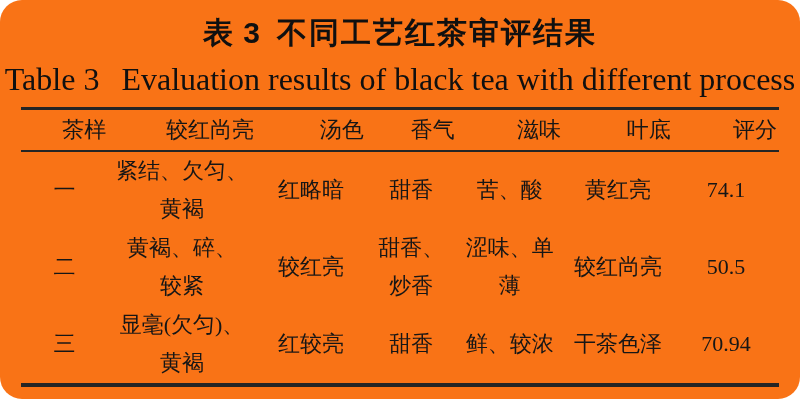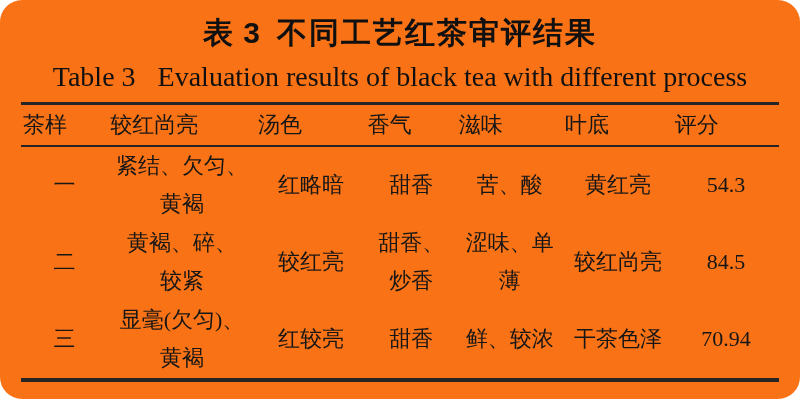--- a/index.html
+++ b/index.html
@@ -30,7 +30,7 @@
     text-align: center;
     font-family: "Liberation Serif", "DejaVu Serif", serif;
     font-weight: normal;
-    font-size: 28px;
+    font-size: 32px;
     color: #101010;
     white-space: nowrap;
   }

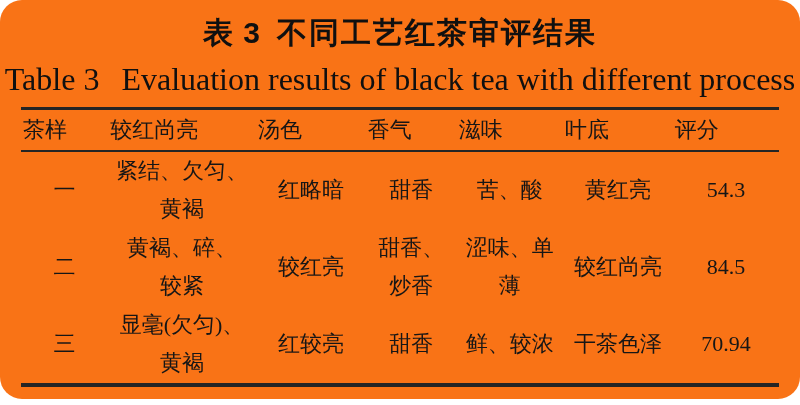--- a/index.html
+++ b/index.html
@@ -48,7 +48,7 @@
   table.eval thead tr { border-bottom: 2px solid #252525; }
   table.eval th {
     font-weight: normal;
-    text-align: left;
+    text-align: right;
     vertical-align: middle;
     height: 42px;
     padding: 0 2px;

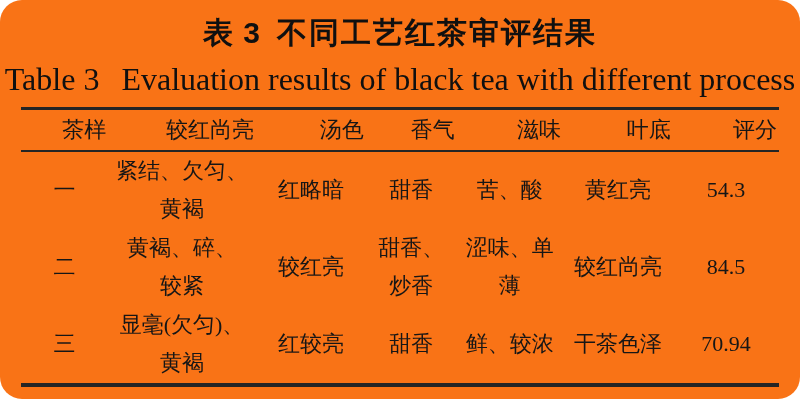--- a/index.html
+++ b/index.html
@@ -114,7 +114,7 @@
         <td>甜香</td>
         <td>苦、酸</td>
         <td>黄红亮</td>
-        <td>54.3</td>
+        <td>74.1</td>
       </tr>
       <tr>
         <td>二</td>

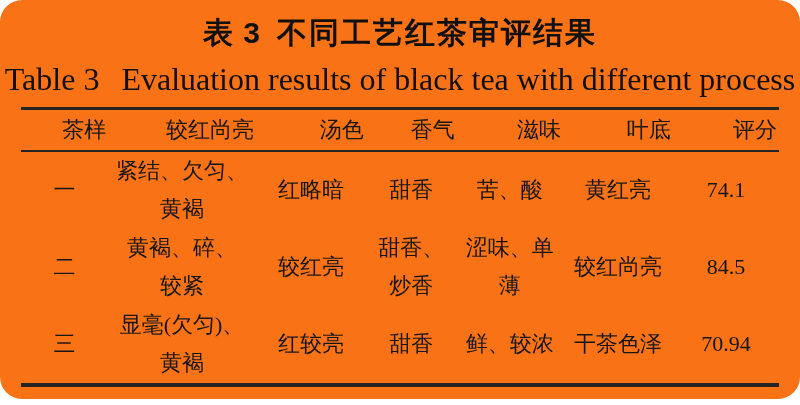--- a/index.html
+++ b/index.html
@@ -126,7 +126,7 @@
         <td>涩味、单
 薄</td>
         <td>较红尚亮</td>
-        <td>84.5</td>
+        <td>50.5</td>
       </tr>
       <tr>
         <td>三</td>

